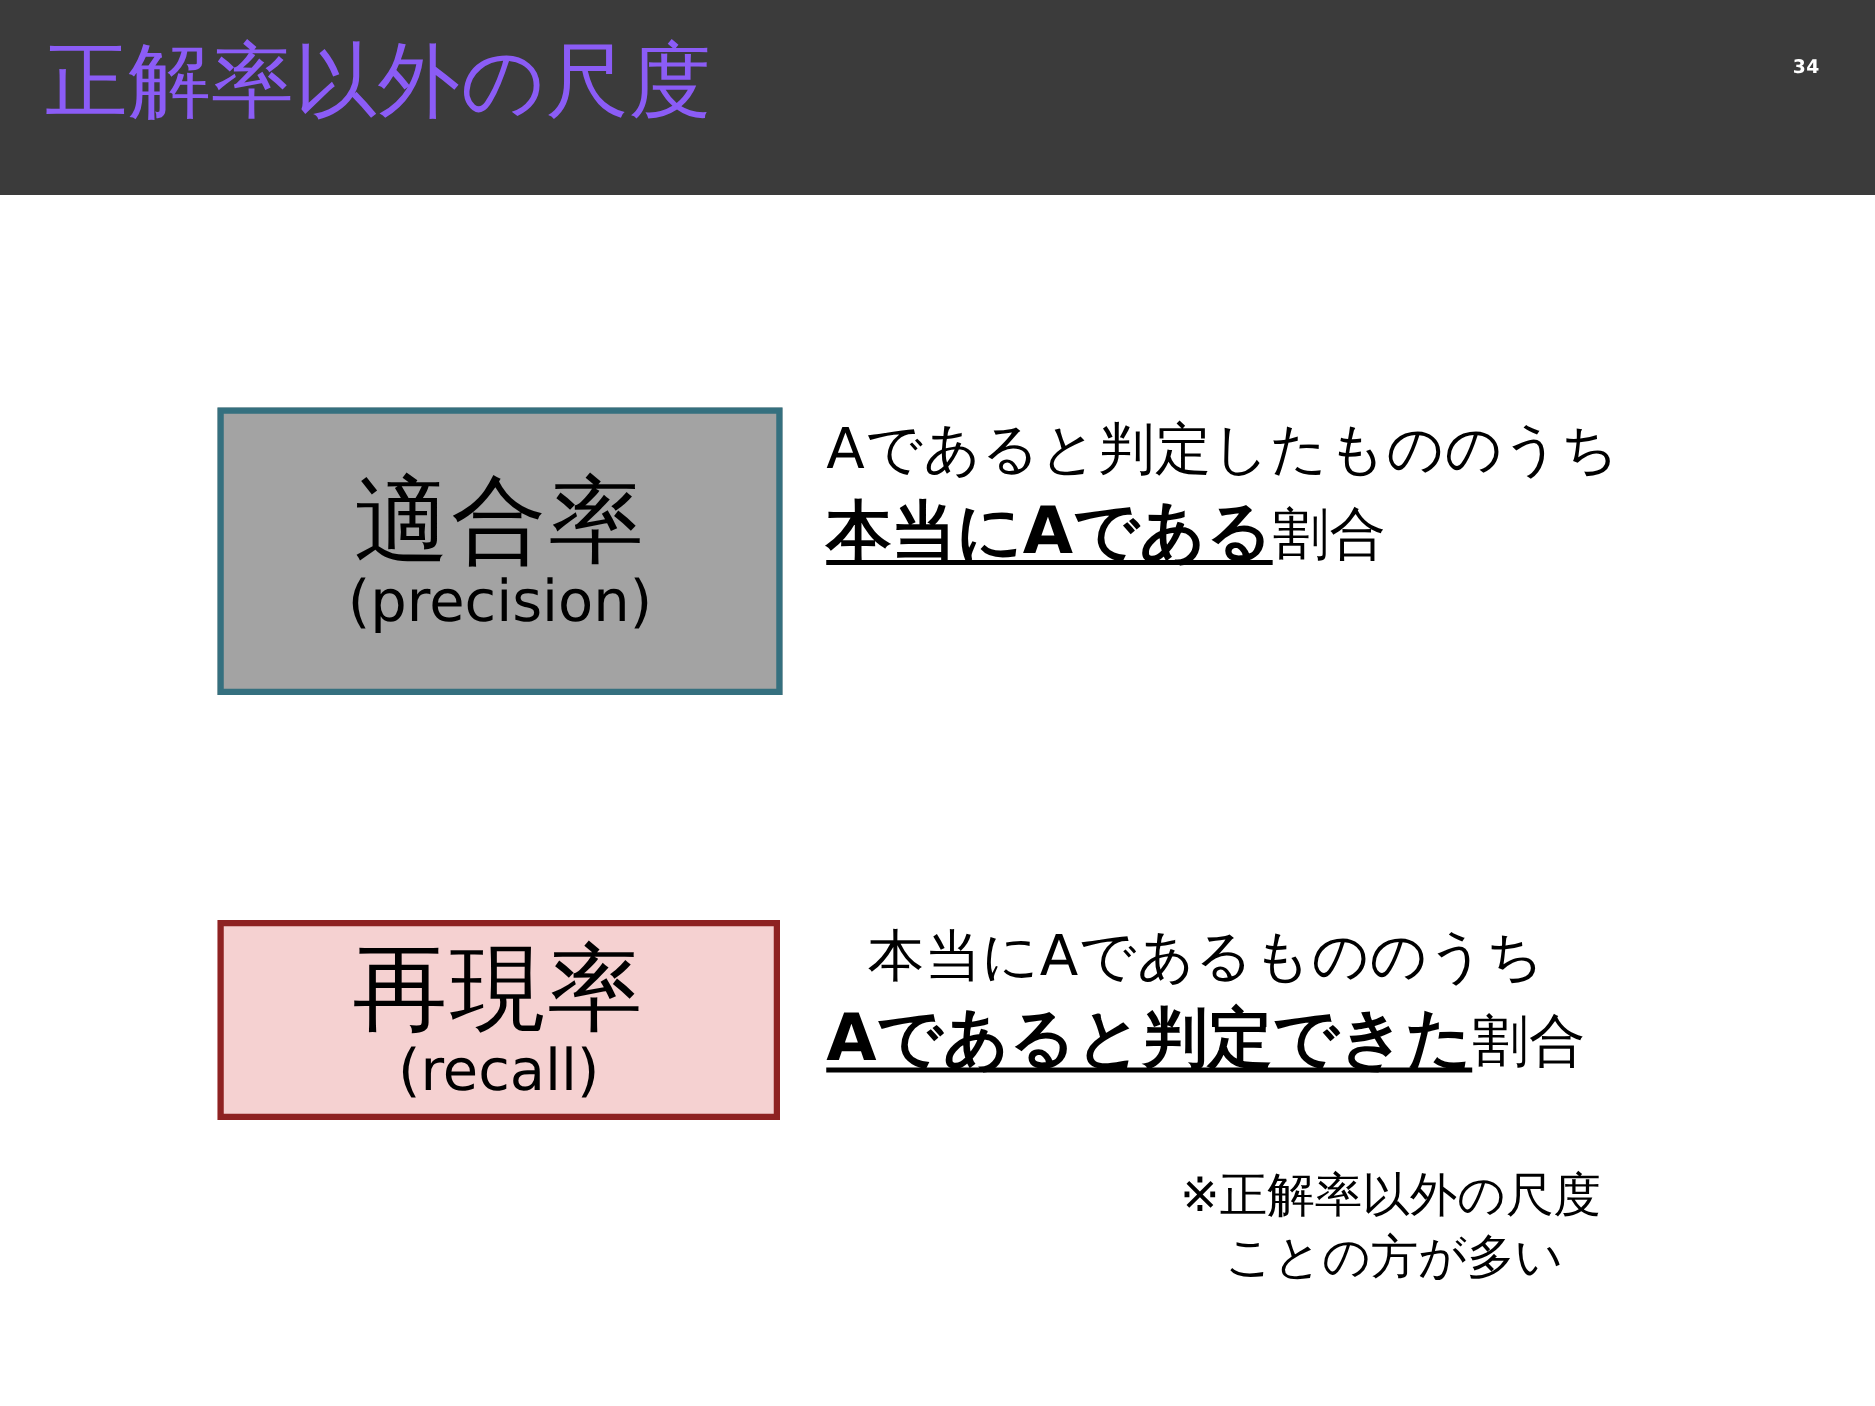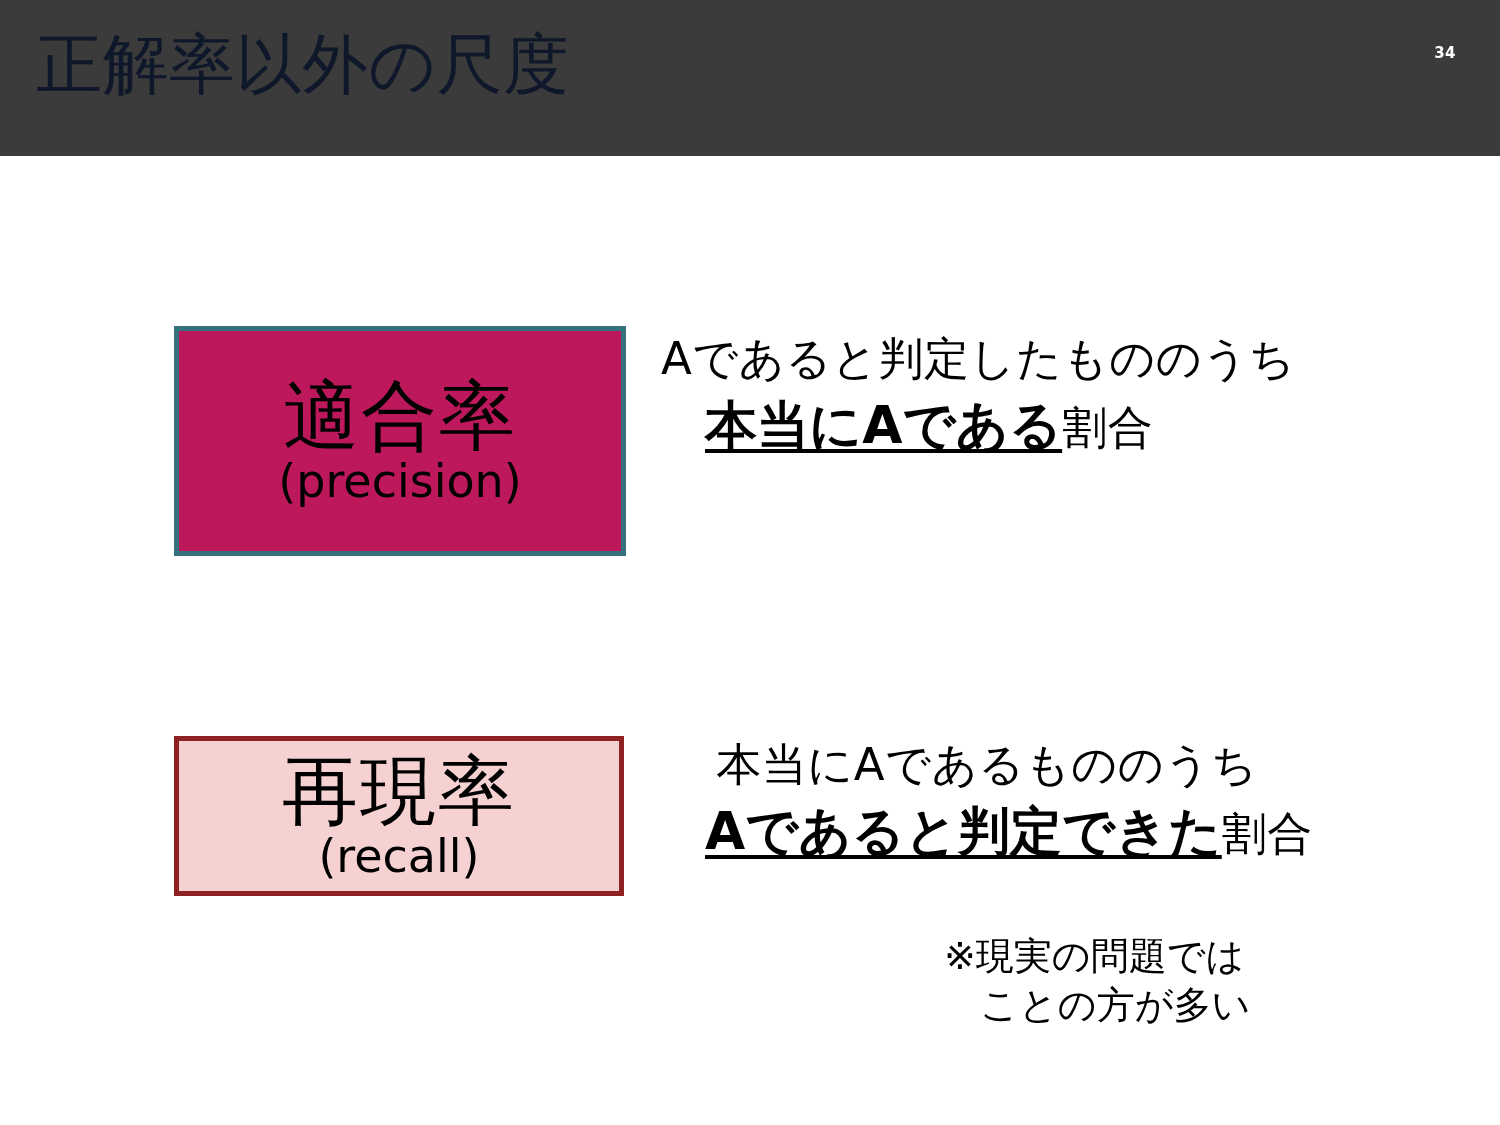--- a/index.html
+++ b/index.html
@@ -34,7 +34,7 @@
     top: 28px;
     font-size: 66px;
     line-height: 1.12;
-    color: #0f172a;
+    color: #8b5cf6;
     font-weight: 400;
     letter-spacing: 0.5px;
     white-space: nowrap;

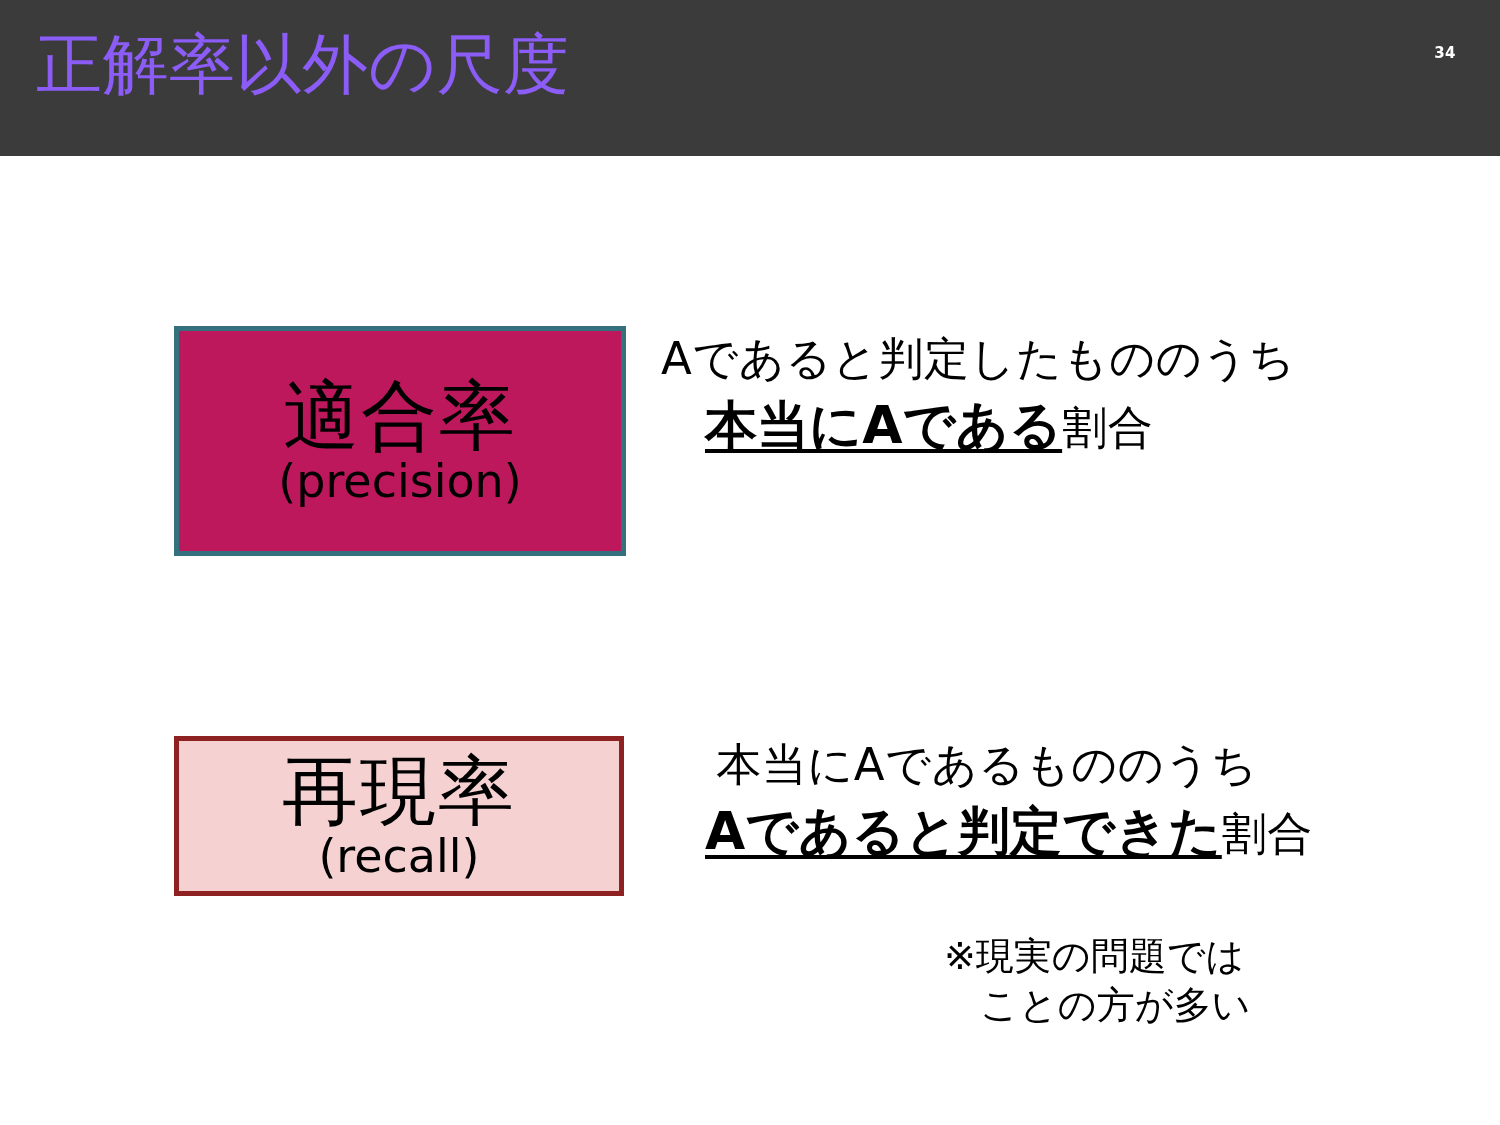--- a/index.html
+++ b/index.html
@@ -80,7 +80,7 @@
     top: 326px;
     width: 452px;
     height: 230px;
-    background: #be185d;
+    background: #a3a3a3;
     border: 5px solid #35707f;
   }
   #recall-box {

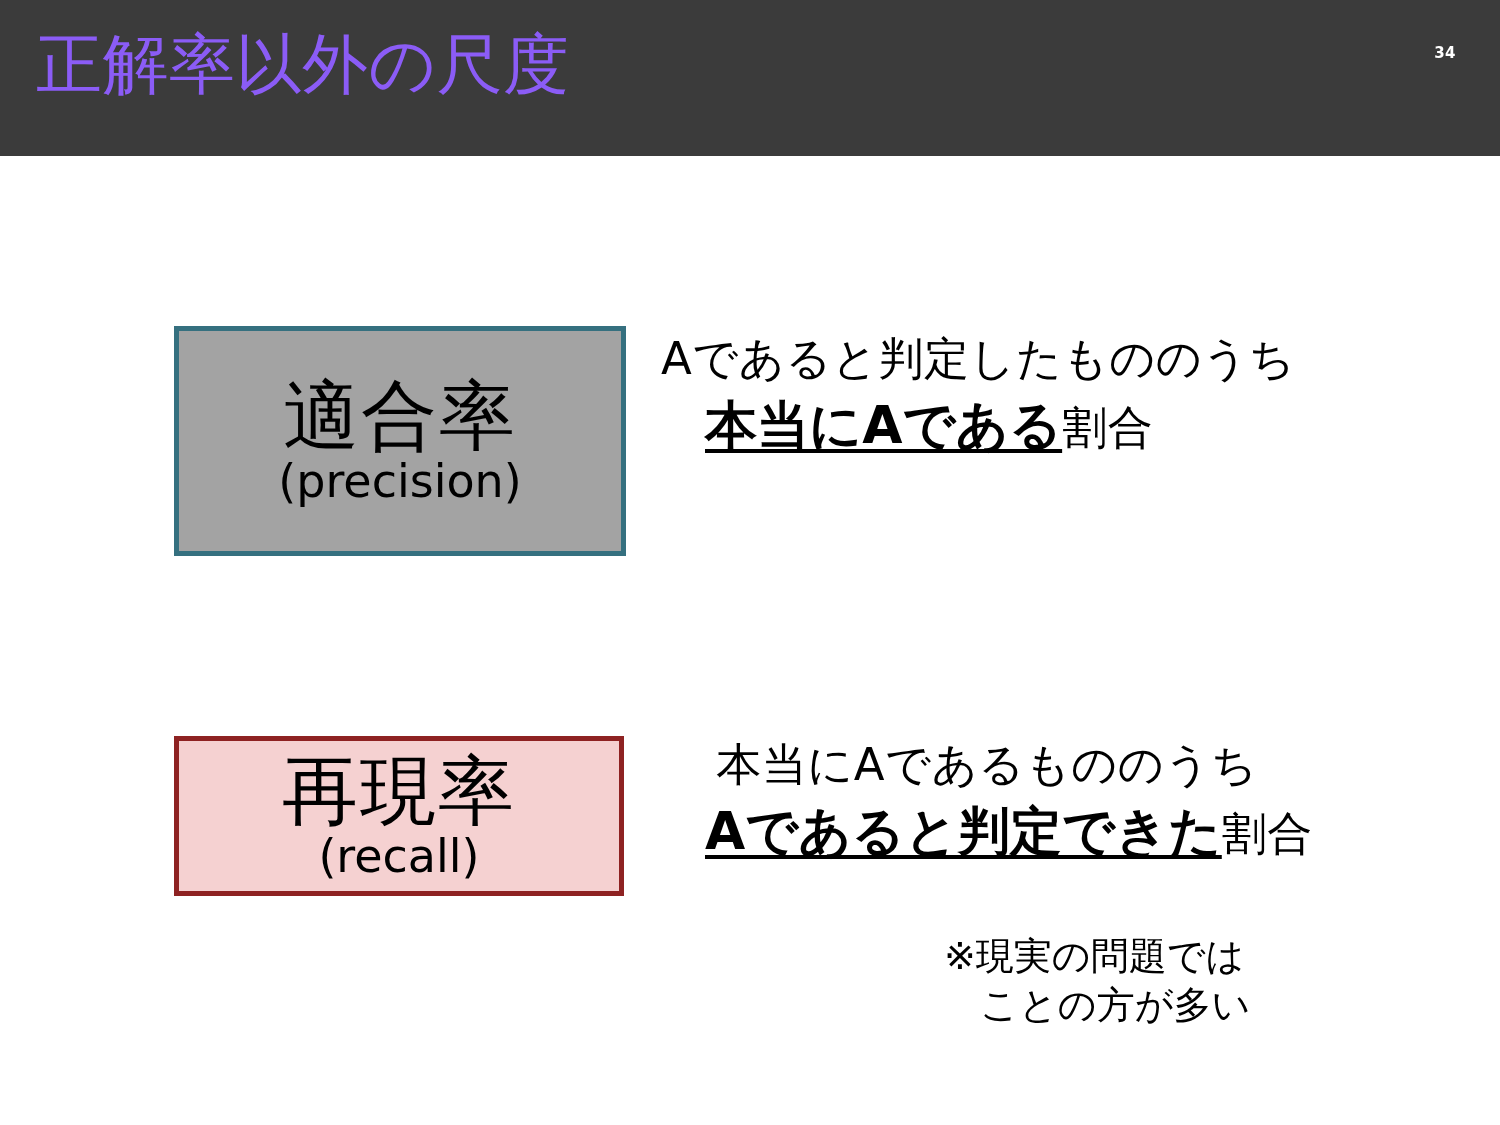--- a/index.html
+++ b/index.html
@@ -110,7 +110,6 @@
     margin-top: 18px;
     white-space: nowrap;
     line-height: 1.0;
-    margin-left: 44px;
   }
   .def-emph {
     font-size: 52px;

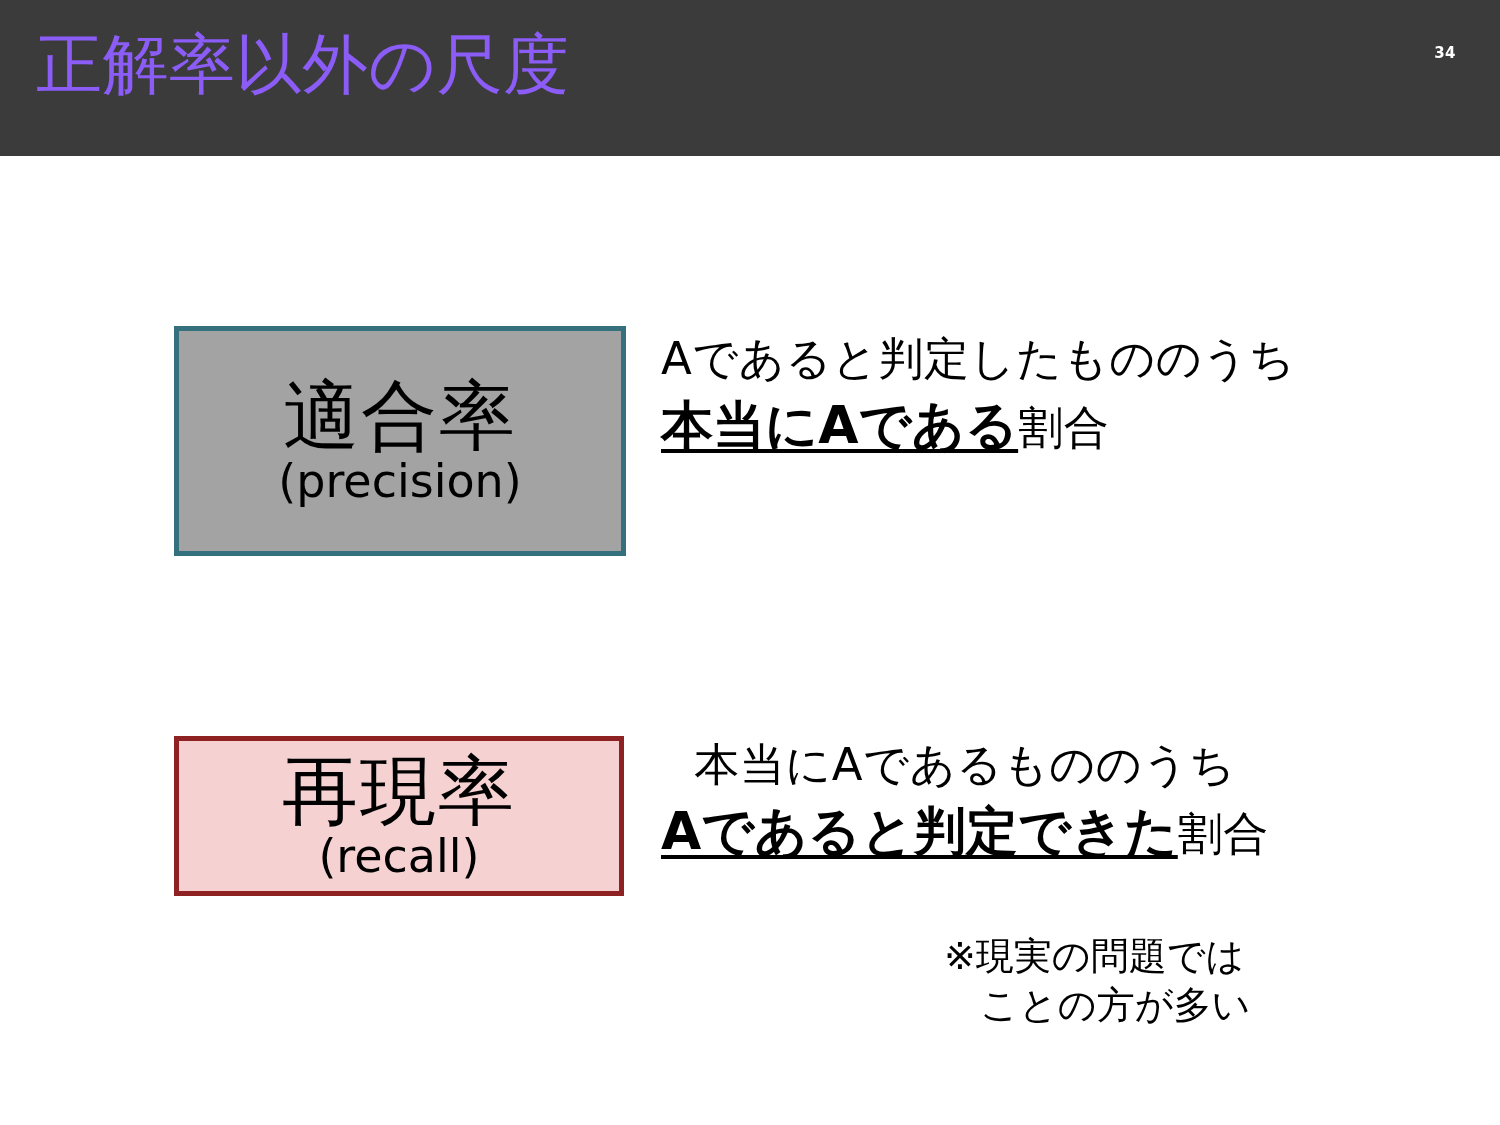--- a/index.html
+++ b/index.html
@@ -176,7 +176,7 @@
   </div>
 
   <div class="footnote">
-    <span class="footnote-line">※現実の問題では</span>
+    <span class="footnote-line">※正解率以外の尺度</span>
     <span class="footnote-line indent">ことの方が多い</span>
   </div>
 

